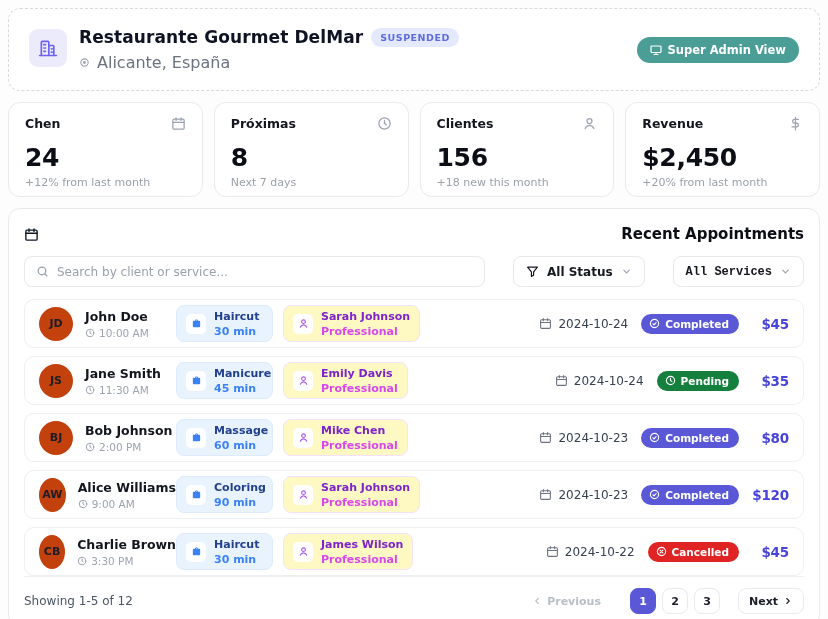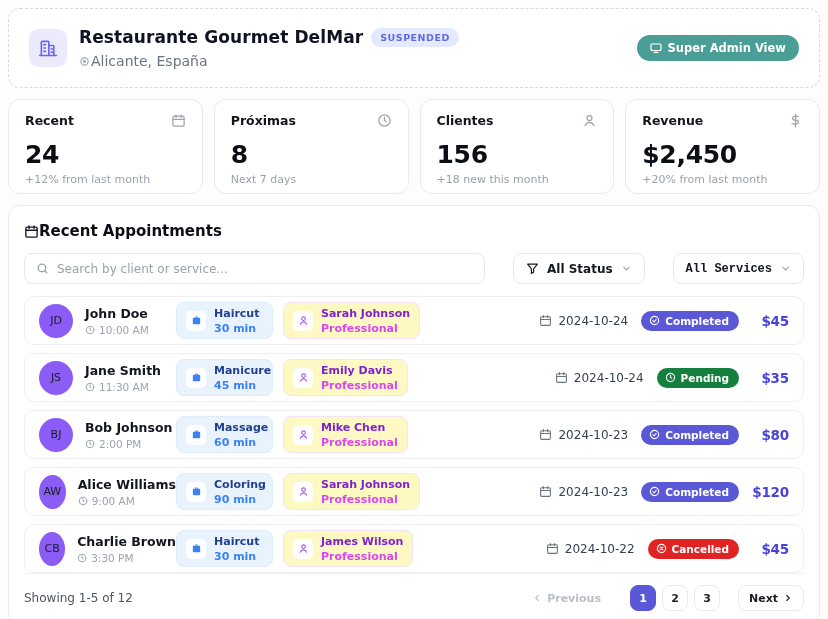--- a/index.html
+++ b/index.html
@@ -17,7 +17,7 @@
   .biz-title { font-size:17px; font-weight:bold; letter-spacing:.1px; color:#0f1222; }
   .suspended-badge { background:#e4e9fd; color:#5f6ce0; font-size:9.5px; font-weight:bold;
     letter-spacing:.5px; padding:4px 9px; border-radius:999px; }
-  .biz-loc { display:flex; align-items:center; gap:1px; margin-top:6px; color:#6b7280; font-size:14px; }
+  .biz-loc { display:flex; align-items:center; gap:7px; margin-top:6px; color:#6b7280; font-size:16px; }
   .biz-loc svg { color:#9ca3af; }
   .admin-badge { background:#4a9e96; color:#fff; font-size:11.5px; font-weight:bold;
     padding:6px 13px; border-radius:999px; display:flex; align-items:center; gap:6px; }

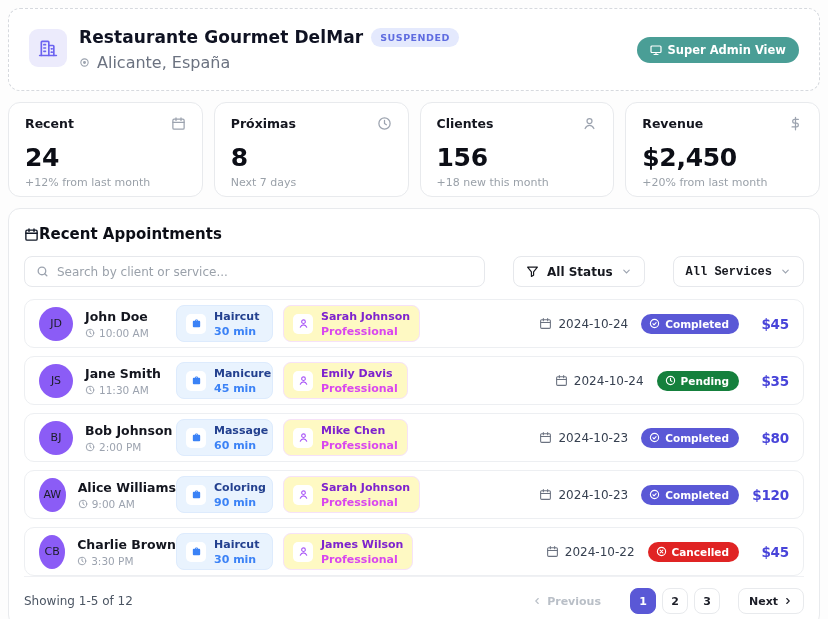--- a/index.html
+++ b/index.html
@@ -130,7 +130,7 @@
   <div class="stats" id="stats-row">
     <div class="stat-card">
       <div class="stat-head">
-        <span class="stat-label">Recent</span>
+        <span class="stat-label">Chen</span>
         <span class="stat-icon">
             <svg class="icon" width="15" height="15" viewBox="0 0 24 24" fill="none" stroke="currentColor" stroke-linecap="round" stroke-linejoin="round" stroke-width="2">
               <rect x="3" y="5" width="18" height="16" rx="2"></rect>

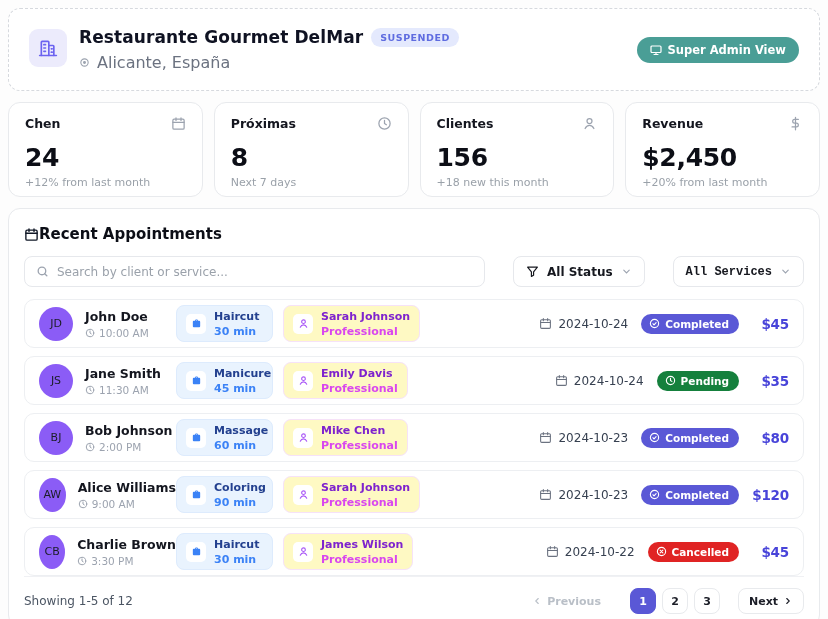--- a/index.html
+++ b/index.html
@@ -34,7 +34,7 @@
   
   .appts-card { background:#fff; border:1px solid #e8eaed; border-radius:12px;
     padding:16px 15px 12px; flex:1; display:flex; flex-direction:column; }
-  .appts-title { display:flex; align-items:center; font-size:15px; font-weight:bold; color:#0c0e16; }
+  .appts-title { display:flex; align-items:center; font-size:15px; font-weight:bold; color:#0c0e16;justify-content:space-between; }
   .controls { display:flex; gap:8px; margin-top:13px; }
   .search-box { flex:1; display:flex; align-items:center; gap:8px; border:1px solid #e6e8ec;
     border-radius:8px; padding:0 11px; height:31px; background:#fff; color:#9ca3af; }

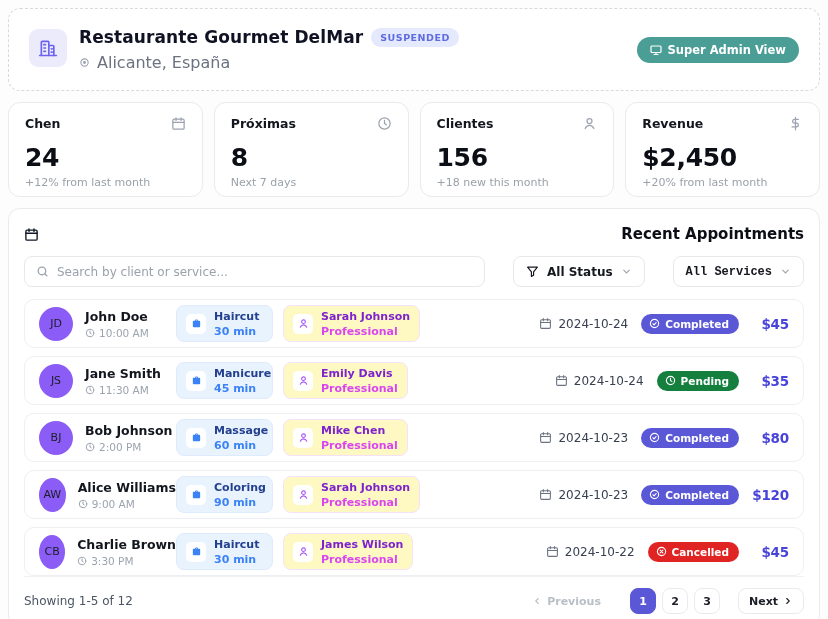--- a/index.html
+++ b/index.html
@@ -52,8 +52,8 @@
   .appt-row { border:1px solid #edeff2; border-radius:10px; background:#fff; height:49px;
     display:flex; align-items:center; padding:0 14px; }
   .client { display:flex; align-items:center; gap:12px; width:137px; flex:0 0 137px; }
-  .avatar { width:34px; height:34px; border-radius:50%; background:#8b5cf6;
-    display:flex; align-items:center; justify-content:center; font-size:11px; font-weight:normal; color:#1b1d27; }
+  .avatar { width:34px; height:34px; border-radius:50%; background:#c2410c;
+    display:flex; align-items:center; justify-content:center; font-size:11px; font-weight:bold; color:#1b1d27; }
   .client-name { font-size:12.5px; font-weight:bold; color:#14161f; white-space:nowrap; }
   .client-time { display:flex; align-items:center; gap:4px; font-size:10.5px; color:#9ca3af; margin-top:3px; }
   .chip { display:flex; align-items:center; gap:8px; border-radius:8px; padding:5px 9px; height:37px; }

